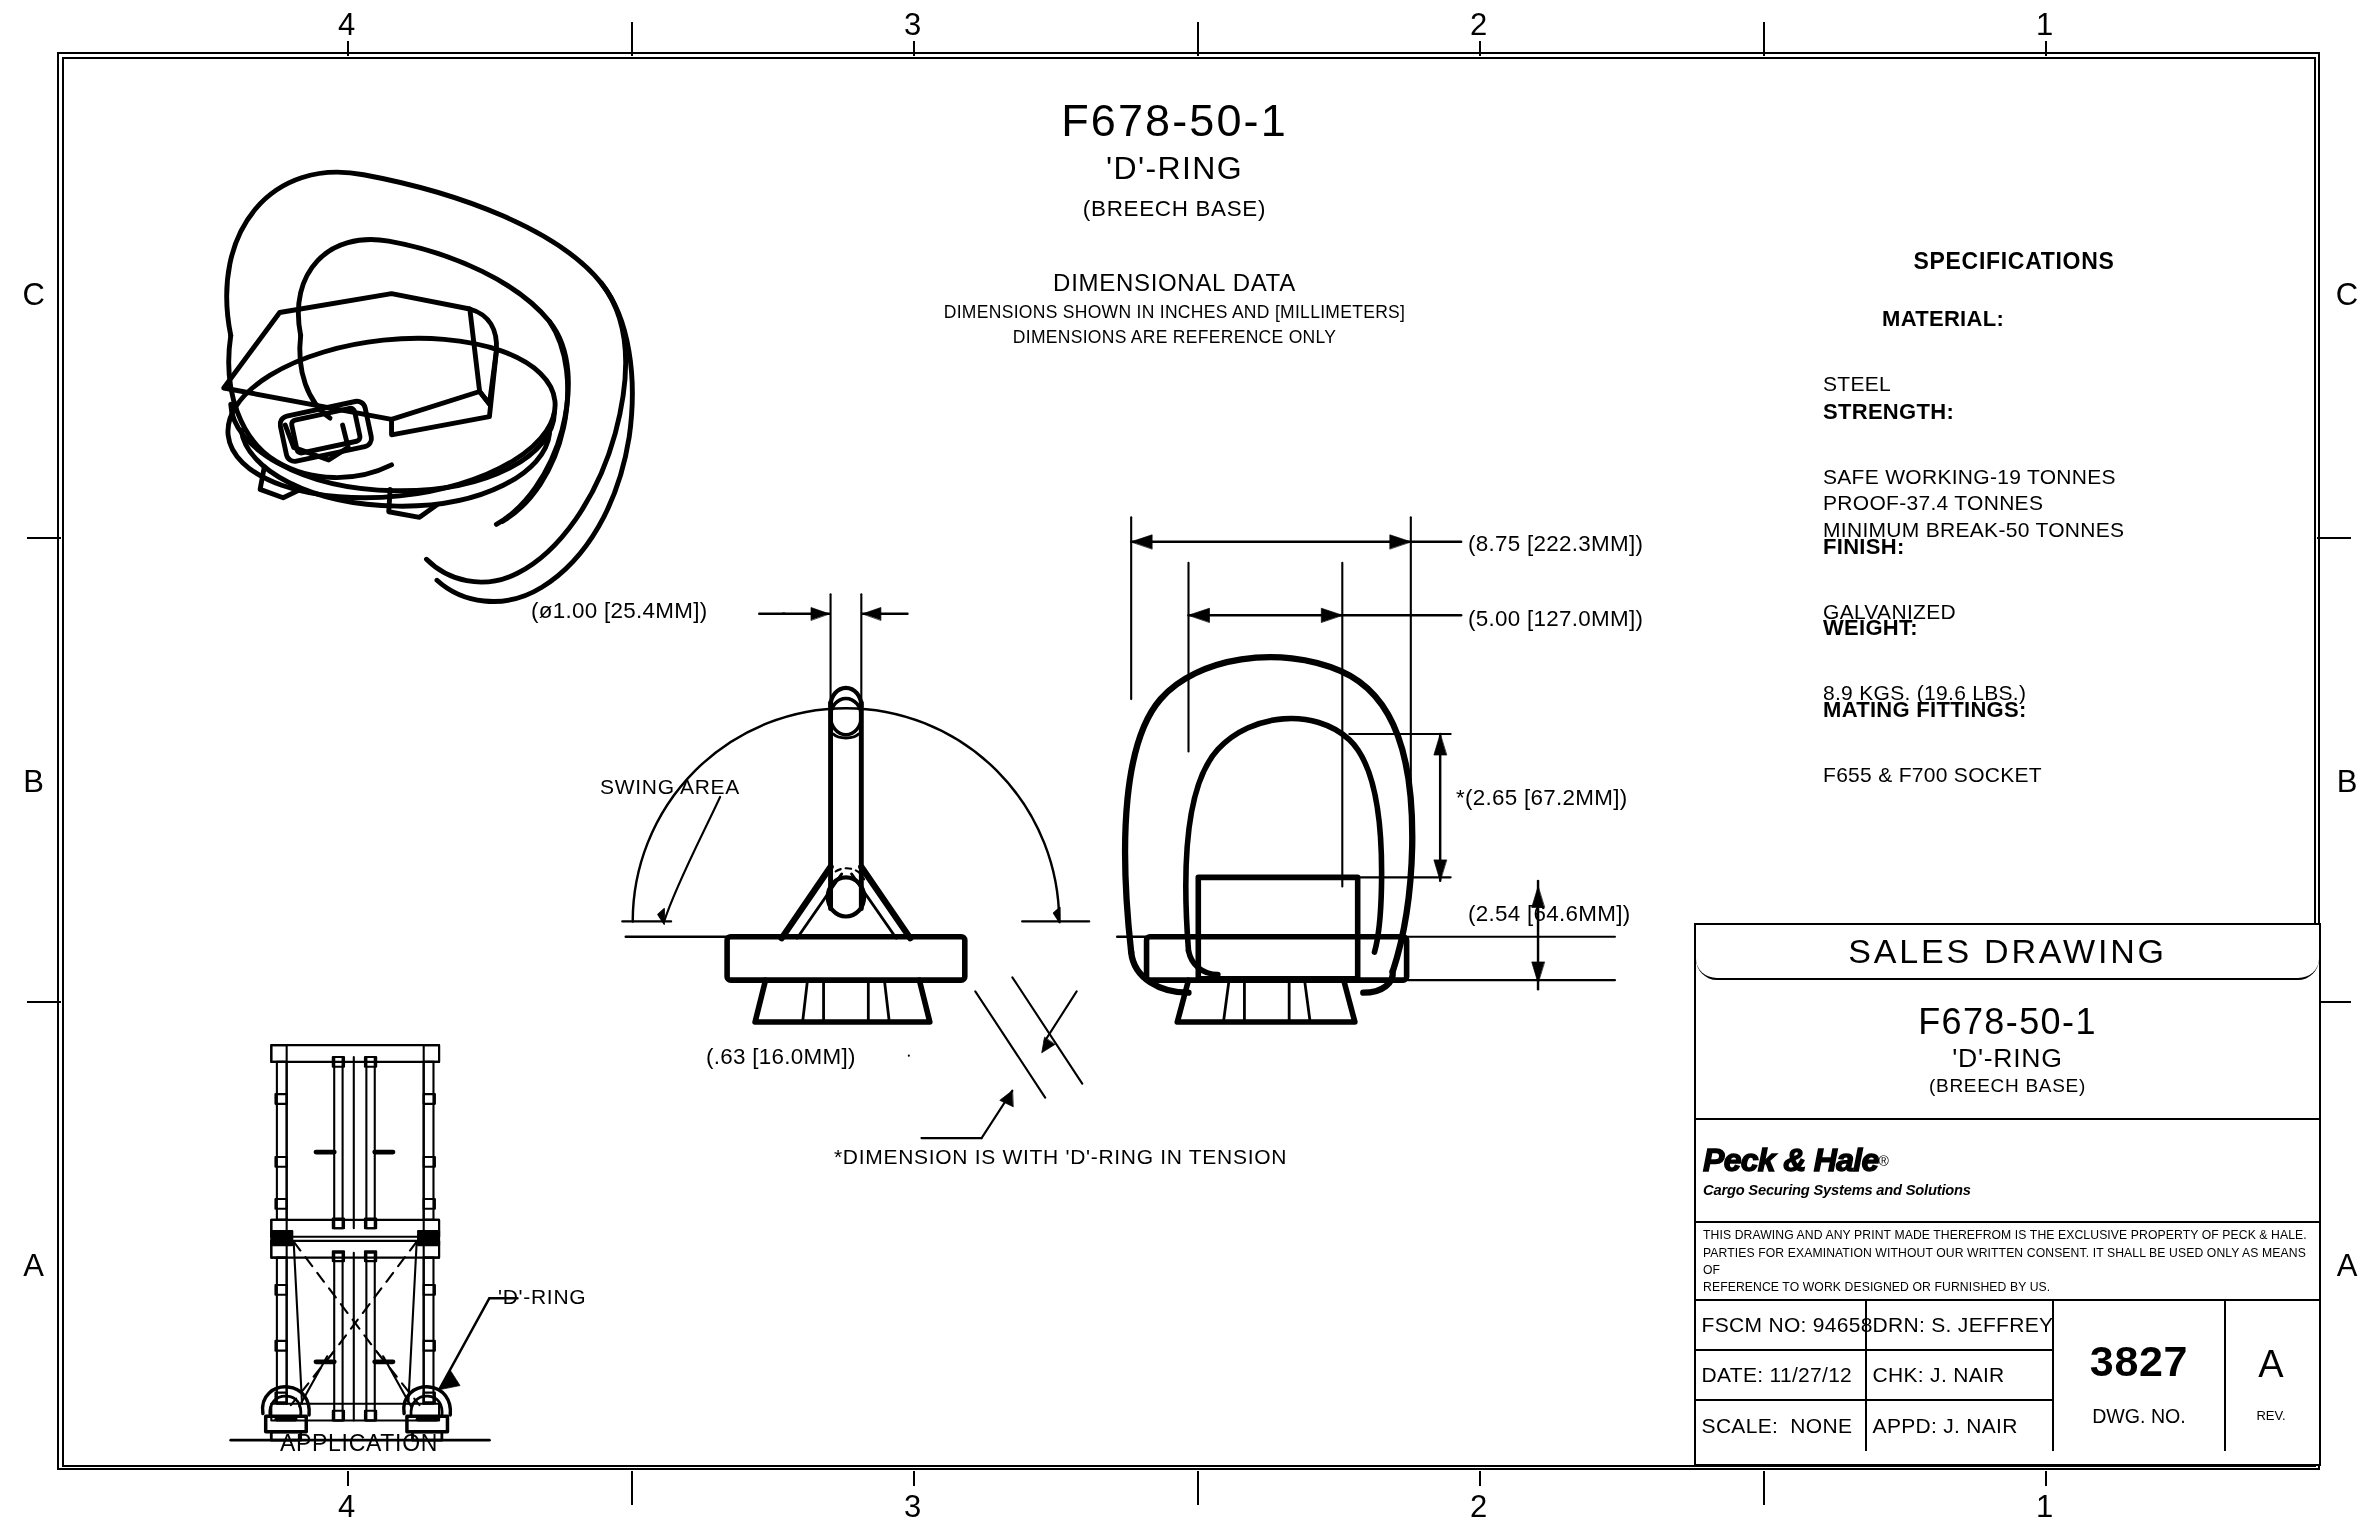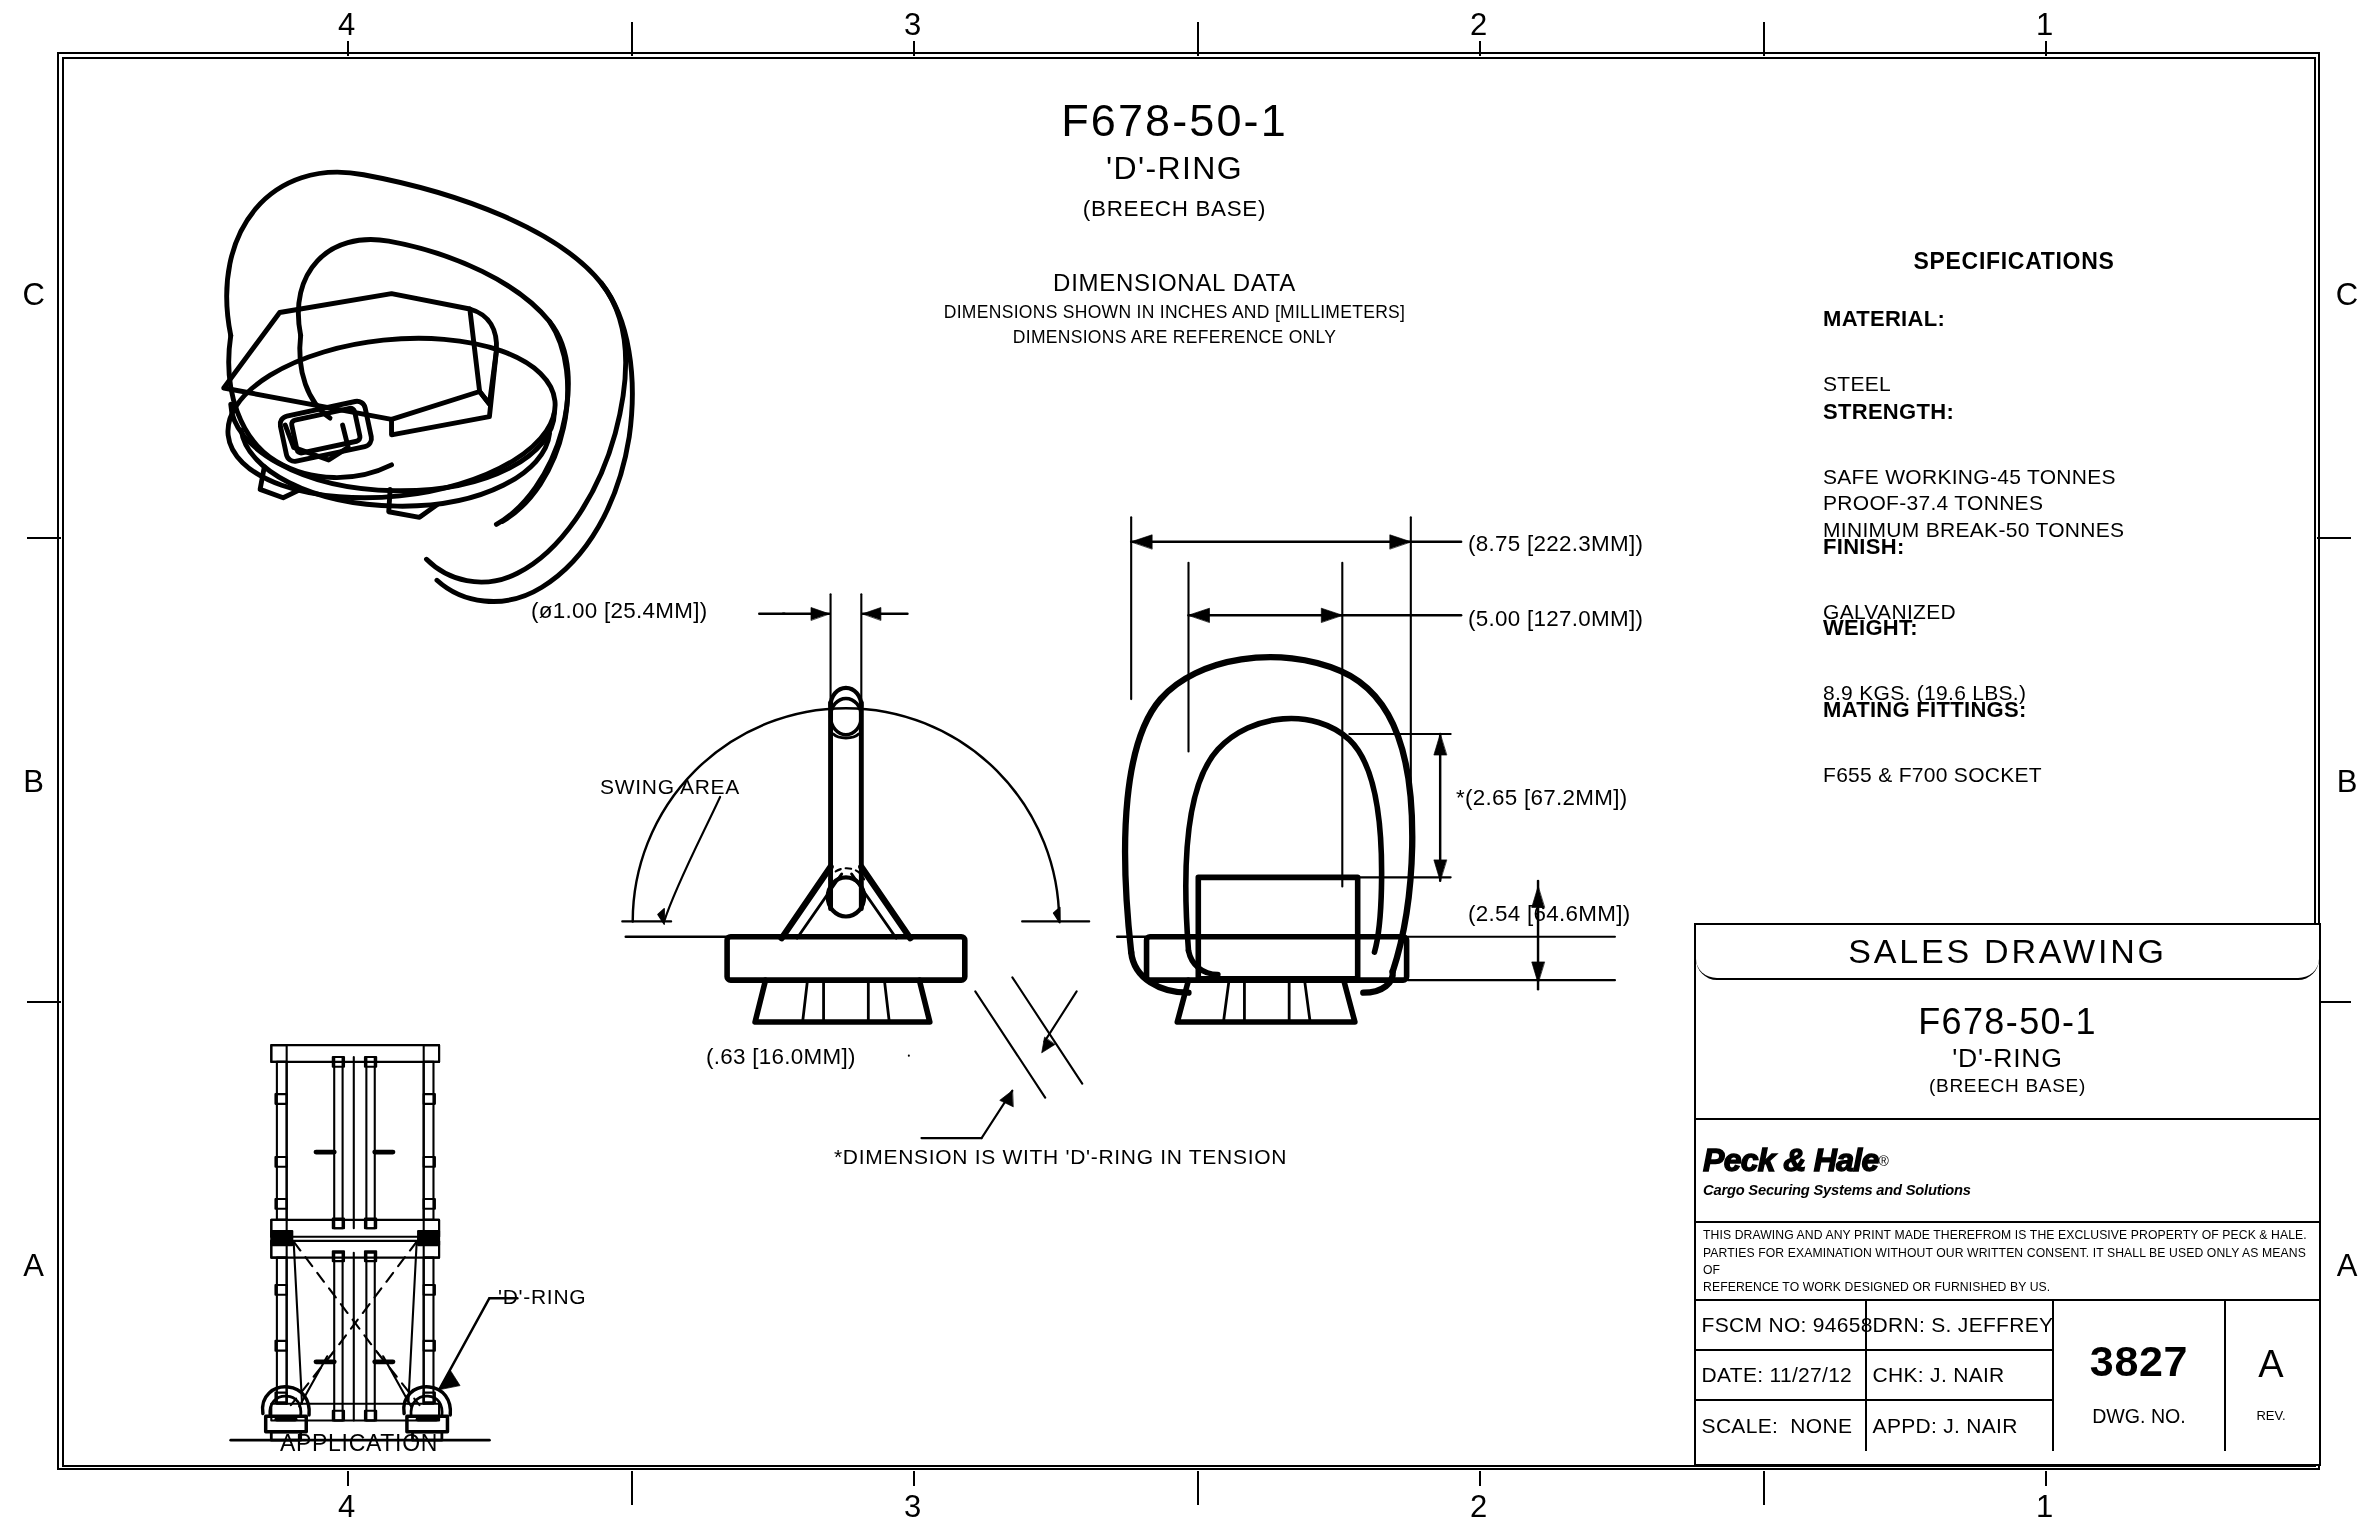--- a/index.html
+++ b/index.html
@@ -114,7 +114,7 @@
 
 <div class="abs t ctr" id="spec-title" style="left:1818px;top:248px;width:392px;">SPECIFICATIONS</div>
 
-<div class="abs t spec-h" style="left:1823px;top:306px;">MATERIAL:</div>
+<div class="abs t spec-h" style="left:1882px;top:306px;">MATERIAL:</div>
 <div class="abs t spec-v" style="left:1823px;top:334px;">STEEL</div>
 
 <div class="abs t spec-h" style="left:1823px;top:399px;">STRENGTH:</div>

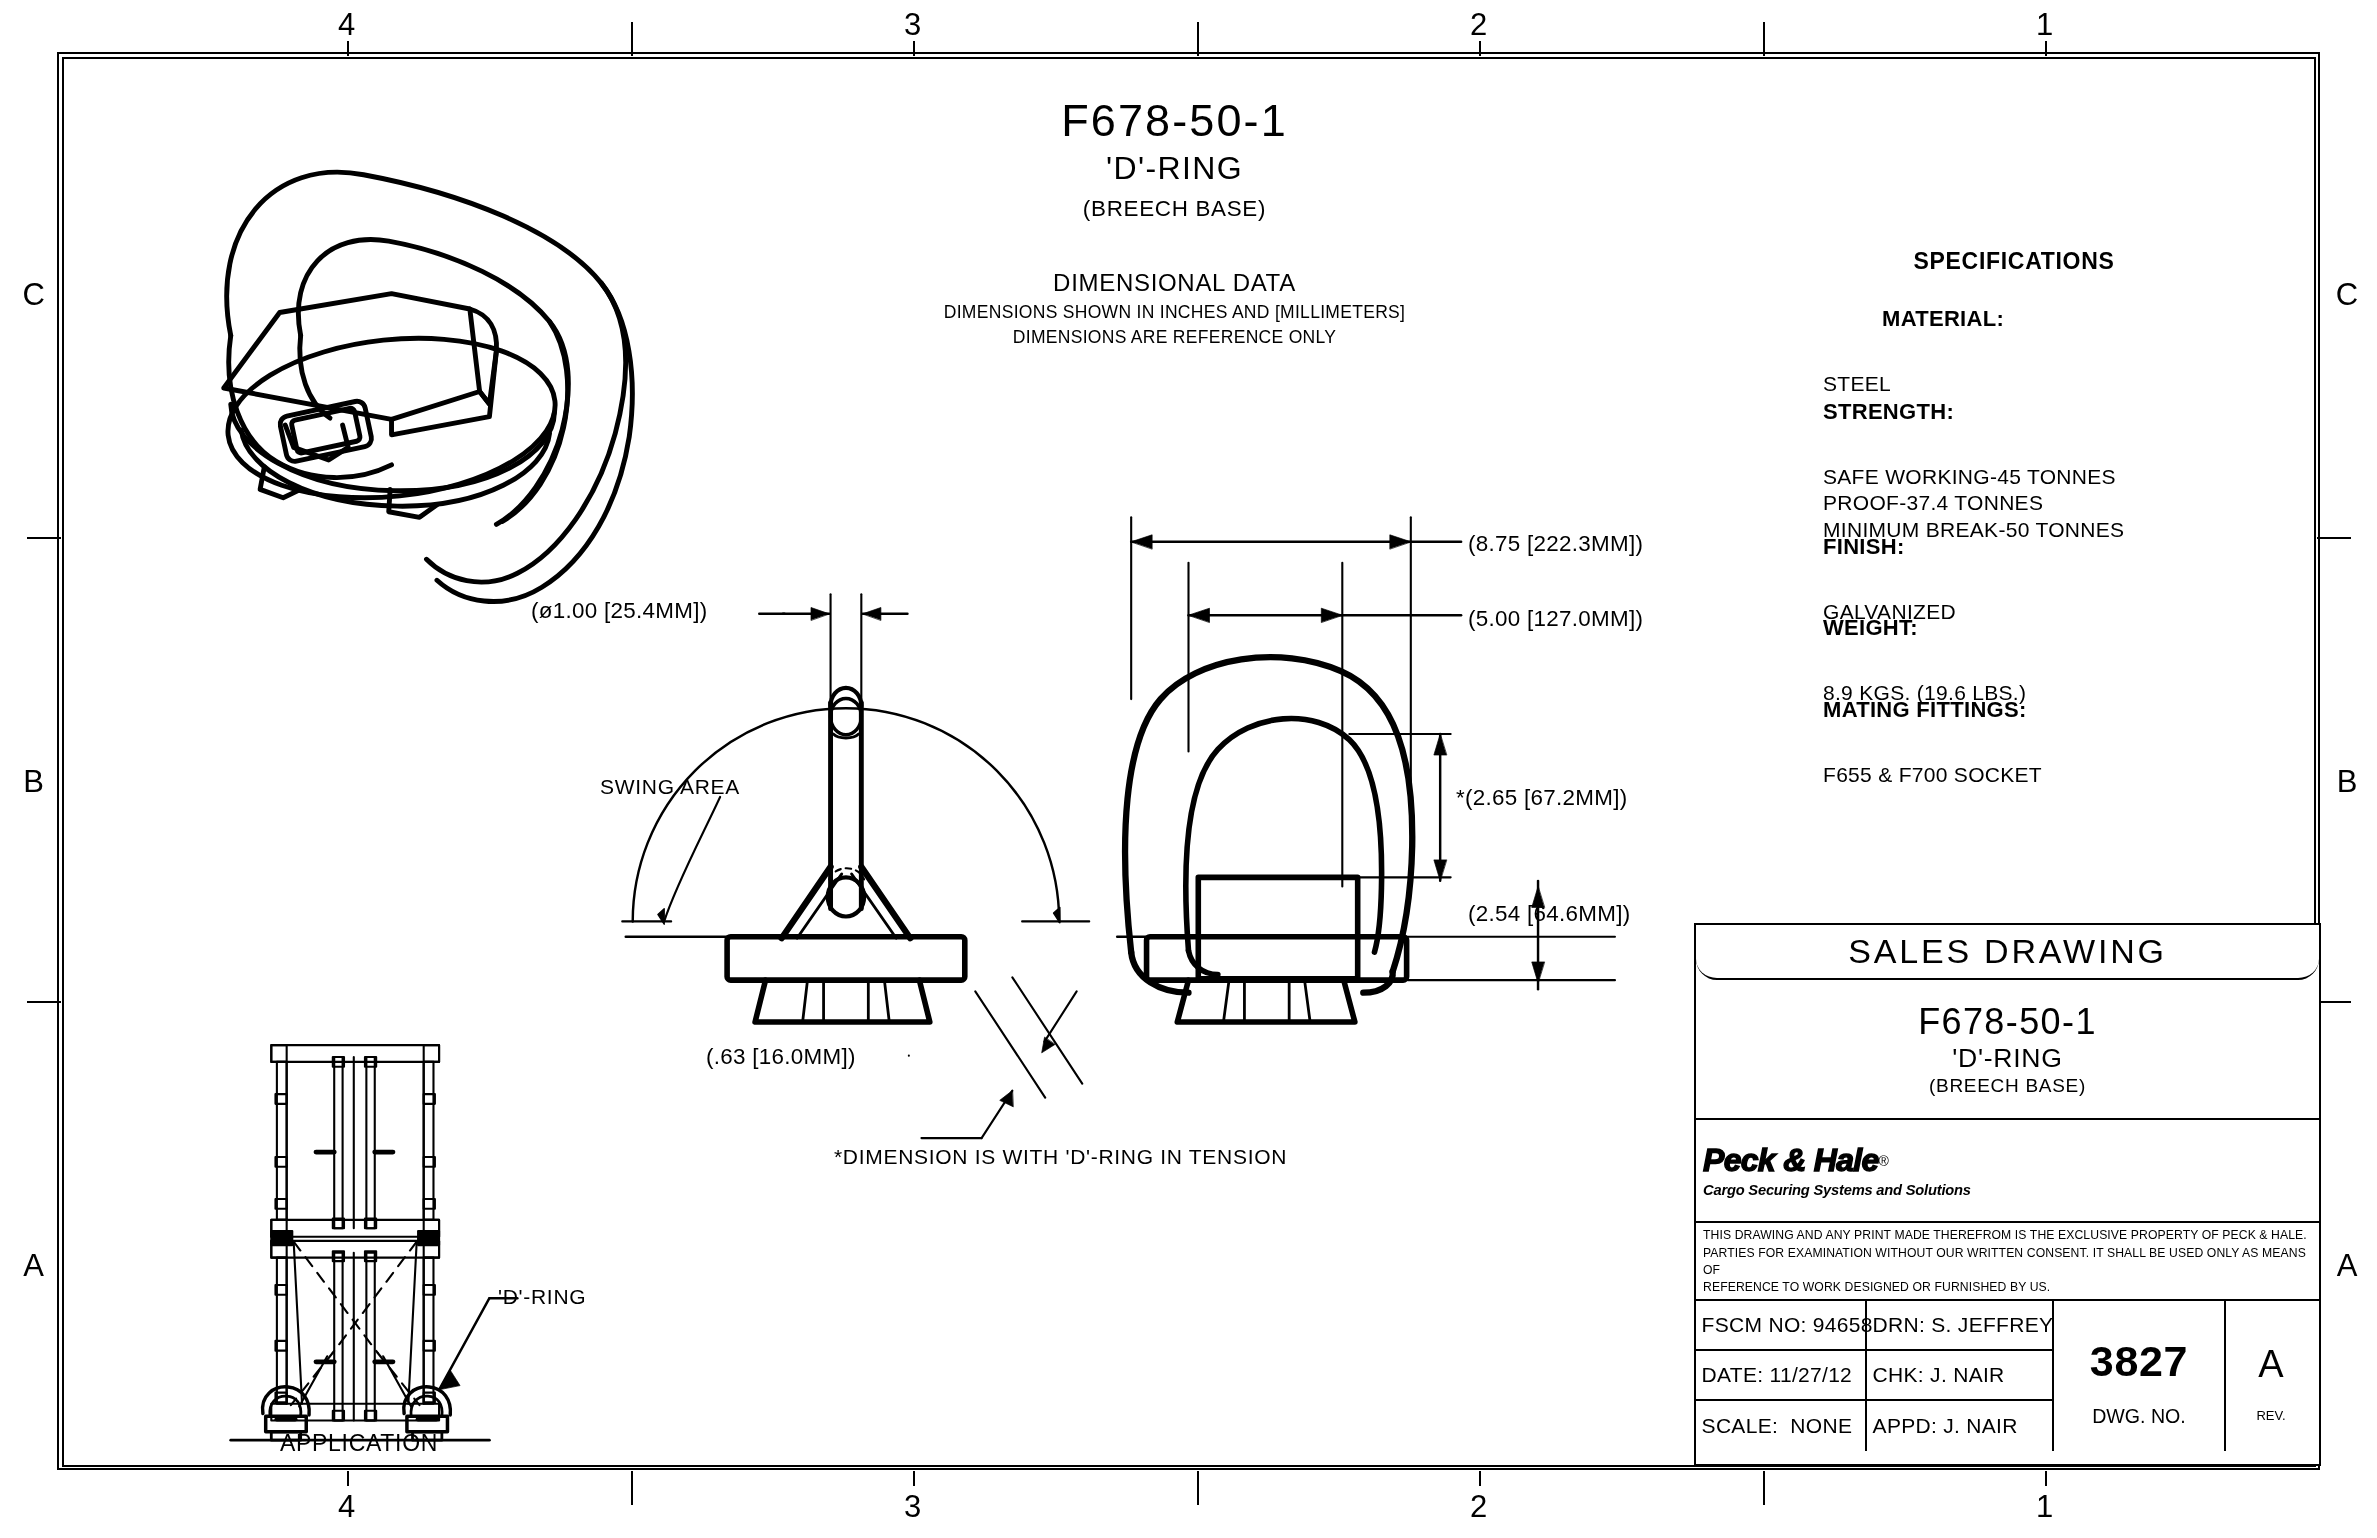--- a/index.html
+++ b/index.html
@@ -118,7 +118,7 @@
 <div class="abs t spec-v" style="left:1823px;top:334px;">STEEL</div>
 
 <div class="abs t spec-h" style="left:1823px;top:399px;">STRENGTH:</div>
-<div class="abs t spec-v" style="left:1823px;top:427px;">SAFE WORKING-45 TONNES</div>
+<div class="abs t spec-v" style="left:1823px;top:427px;">SAFE WORKING-19 TONNES</div>
 <div class="abs t spec-v" style="left:1823px;top:453px;">PROOF-37.4 TONNES</div>
 <div class="abs t spec-v" style="left:1823px;top:480px;">MINIMUM BREAK-50 TONNES</div>
 

